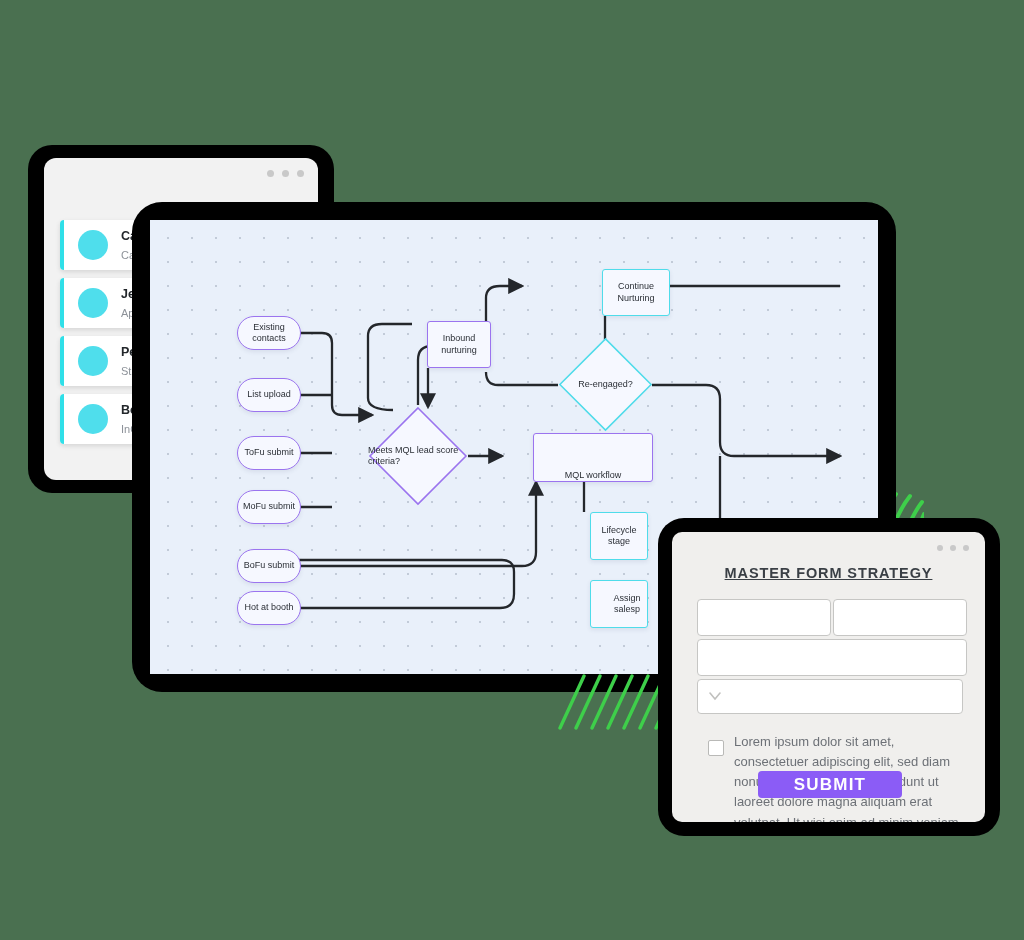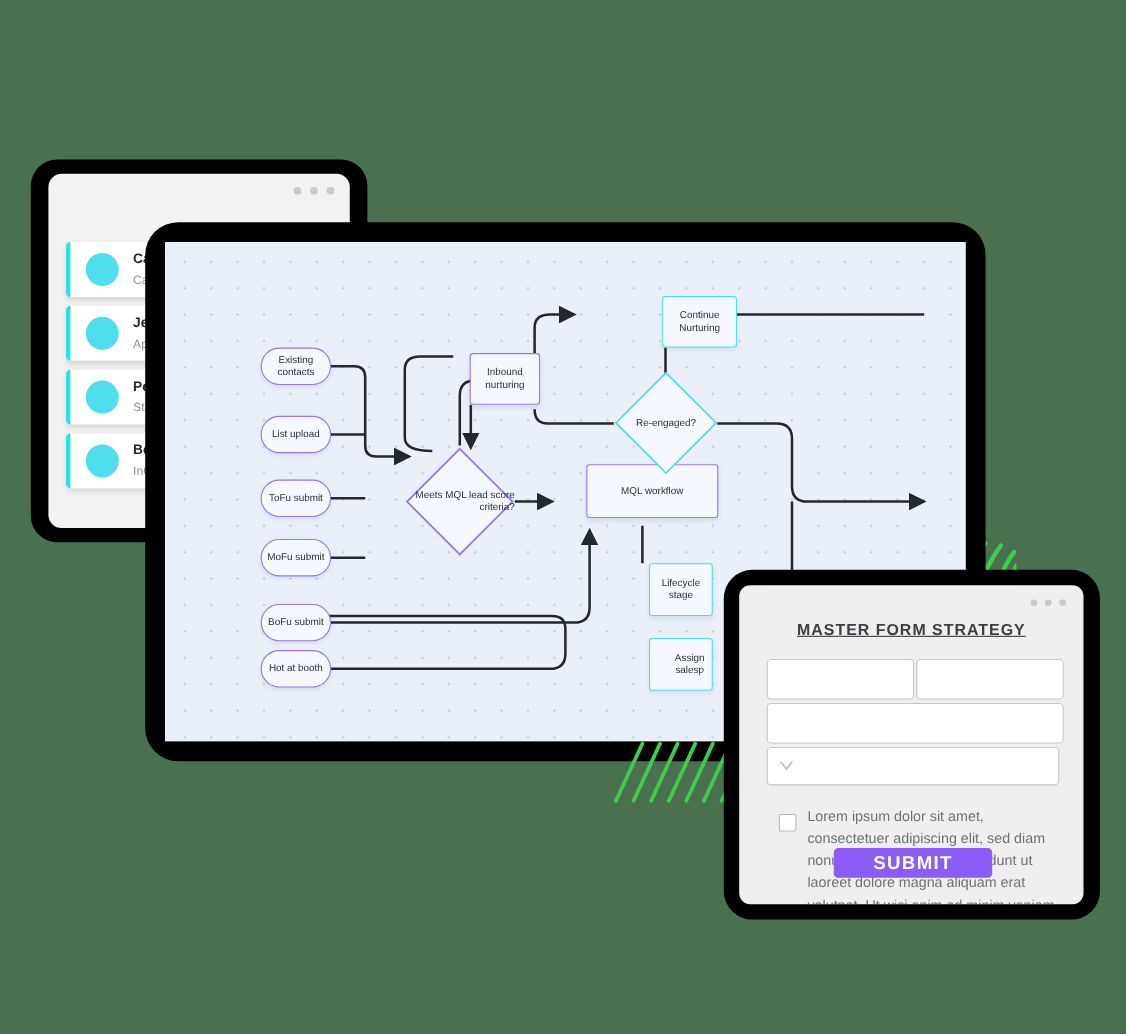--- a/index.html
+++ b/index.html
@@ -63,7 +63,7 @@
   .diamond{position:absolute;}
   .diamond .dtxt{
     position:absolute;inset:0;display:flex;align-items:center;justify-content:center;
-    text-align:right;font-size:9px;color:#2b2f36;line-height:1.25;
+    text-align:left;font-size:9px;color:#2b2f36;line-height:1.25;
   }
   .diamond svg{position:absolute;inset:0;}
   .flow-svg{position:absolute;left:0;top:0;width:728px;height:454px;}

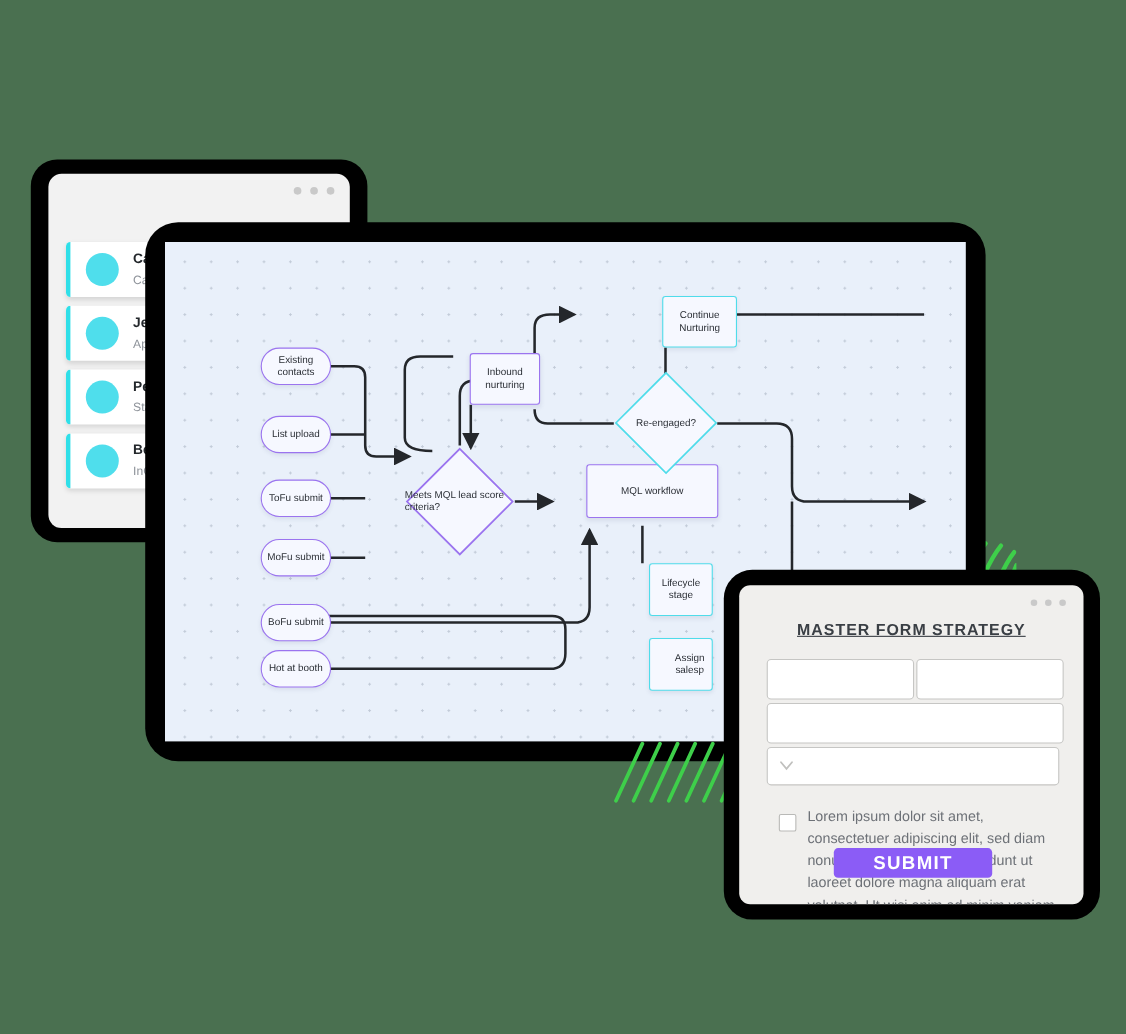--- a/index.html
+++ b/index.html
@@ -233,7 +233,7 @@
     <div class="node rect-c" style="left:421px;top:49px;width:68px;height:47px;">
         <span>Continue Nurturing</span>
       </div>
-    <div class="node rect-p" style="left:352px;top:202px;width:120px;height:49px;">
+    <div class="node rect-p" style="left:352px;top:213px;width:120px;height:49px;align-items:flex-end;">
         <span>MQL workflow</span>
       </div>
     <div class="node rect-c" style="left:409px;top:292px;width:58px;height:48px;">

